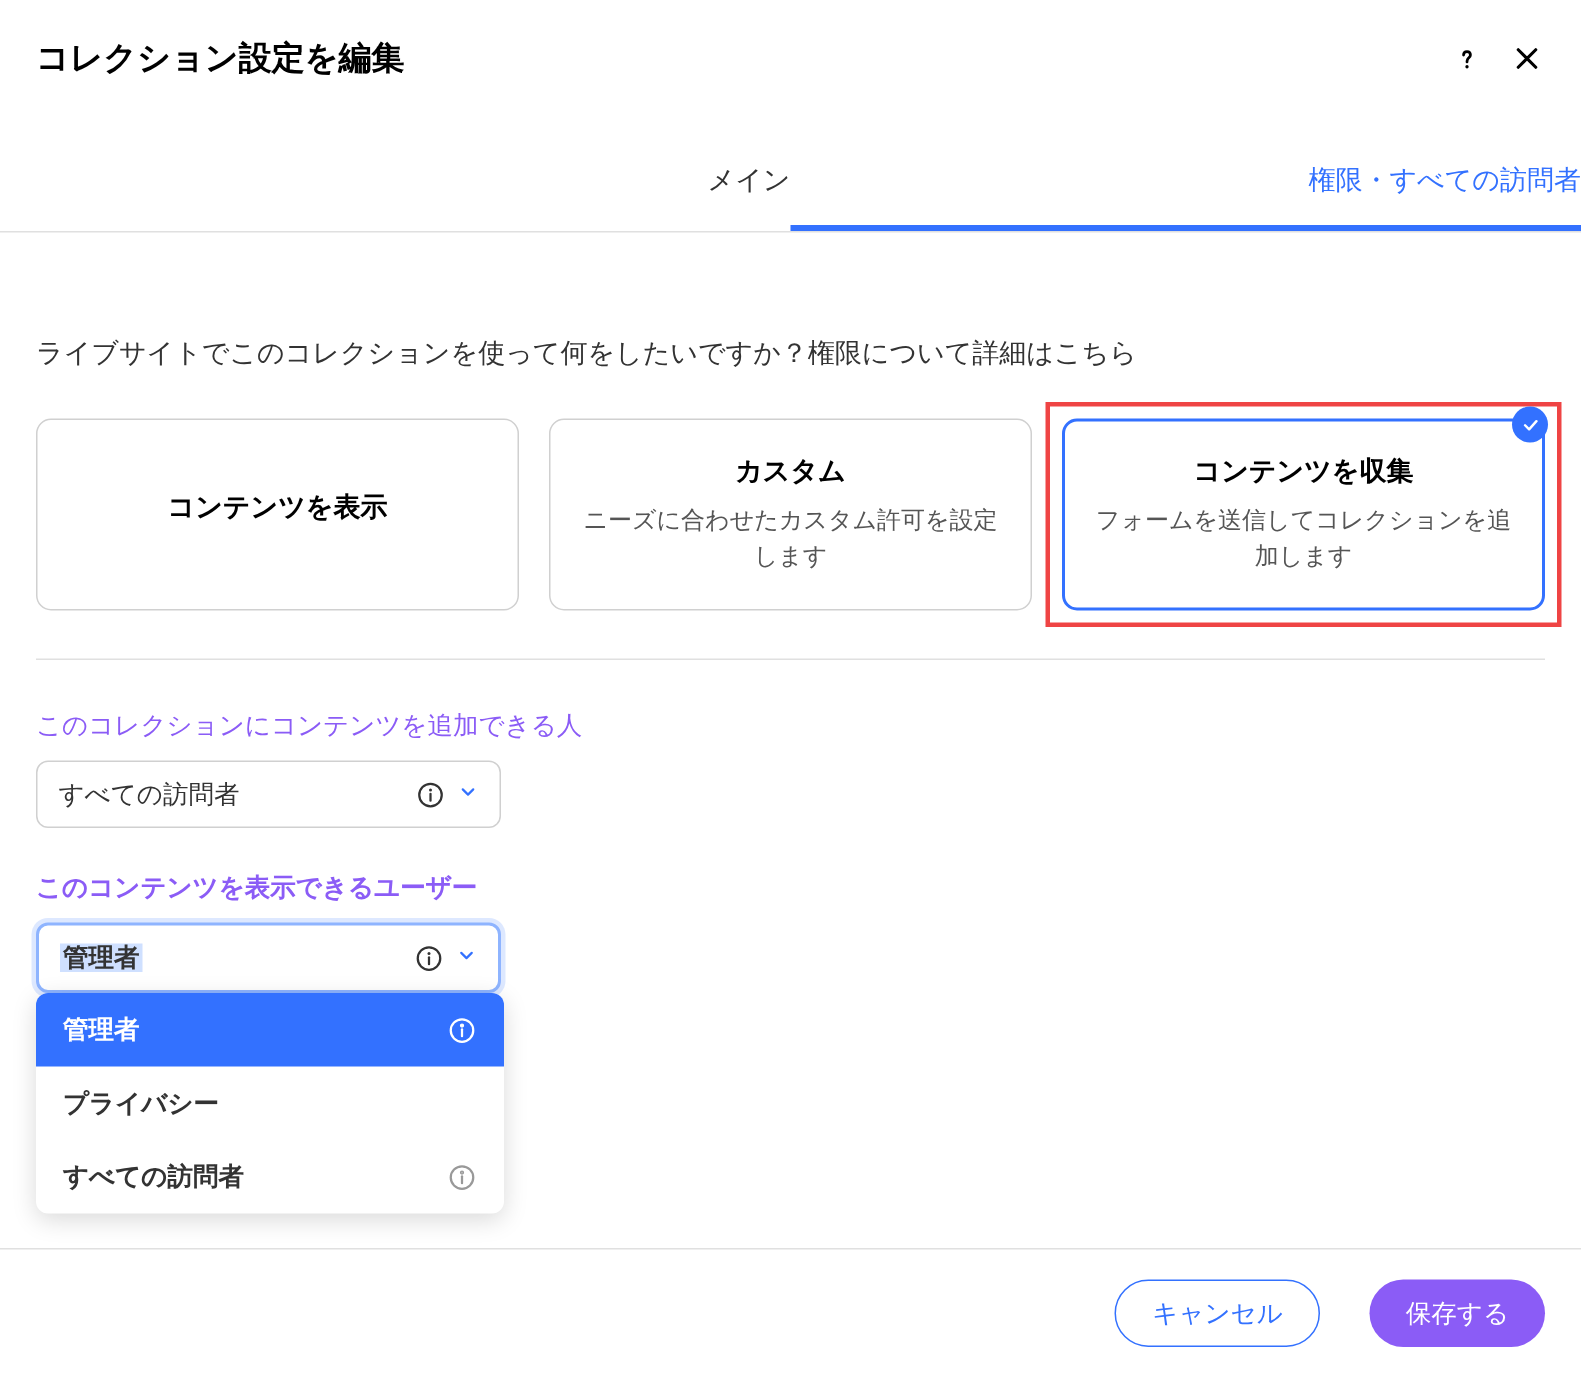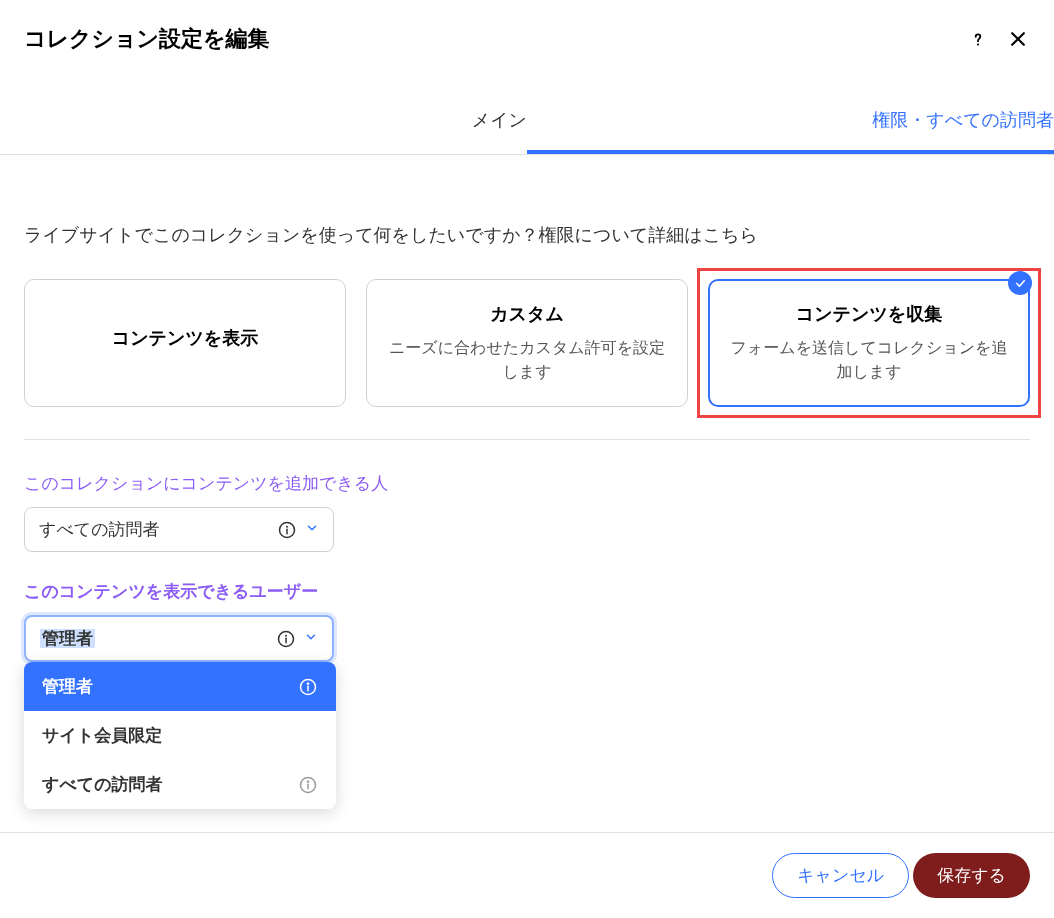--- a/index.html
+++ b/index.html
@@ -341,7 +341,7 @@
         </div>
       </div>
       <div class="dropdown-item">
-        <span>サイト会員限定</span>
+        <span>プライバシー</span>
       </div>
       <div class="dropdown-item">
         <span>すべての訪問者</span>

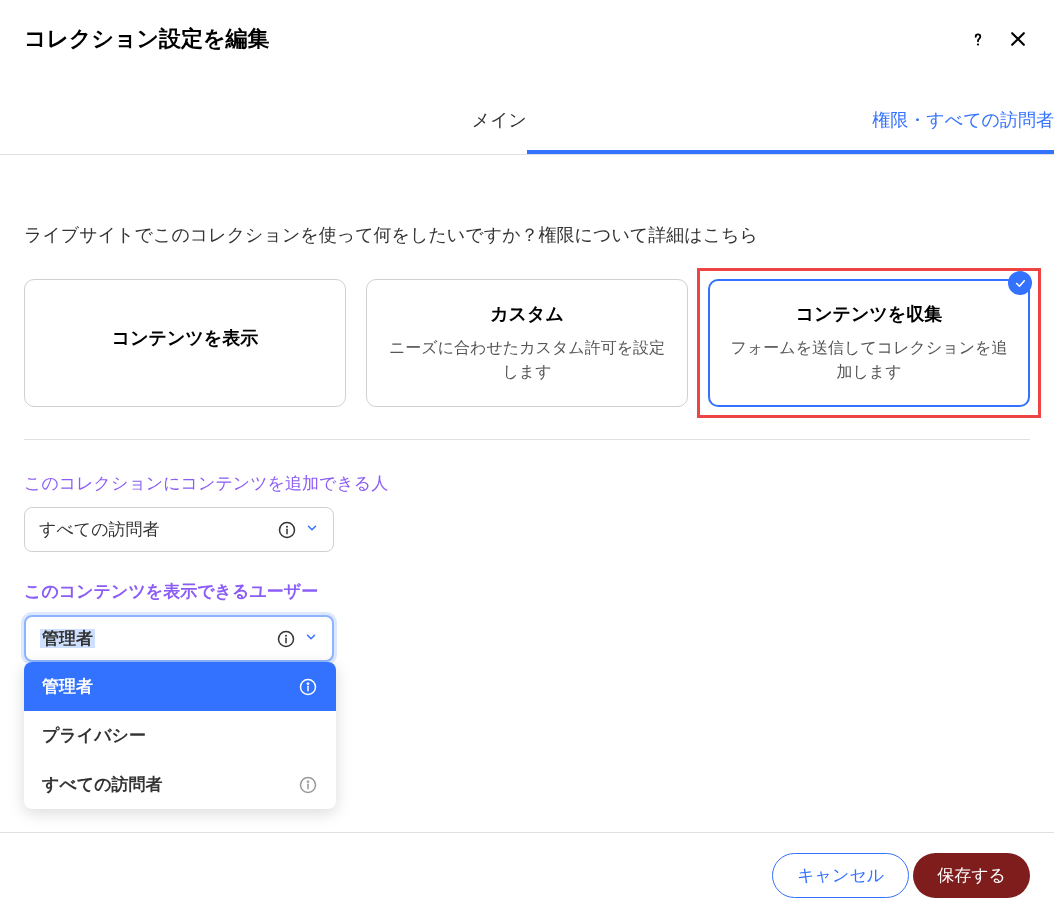--- a/index.html
+++ b/index.html
@@ -212,7 +212,7 @@
       padding: 20px 24px;
       display: flex;
       justify-content: flex-end;
-      gap: 4px;
+      gap: 33px;
     }
     .btn {
       padding: 10px 24px;

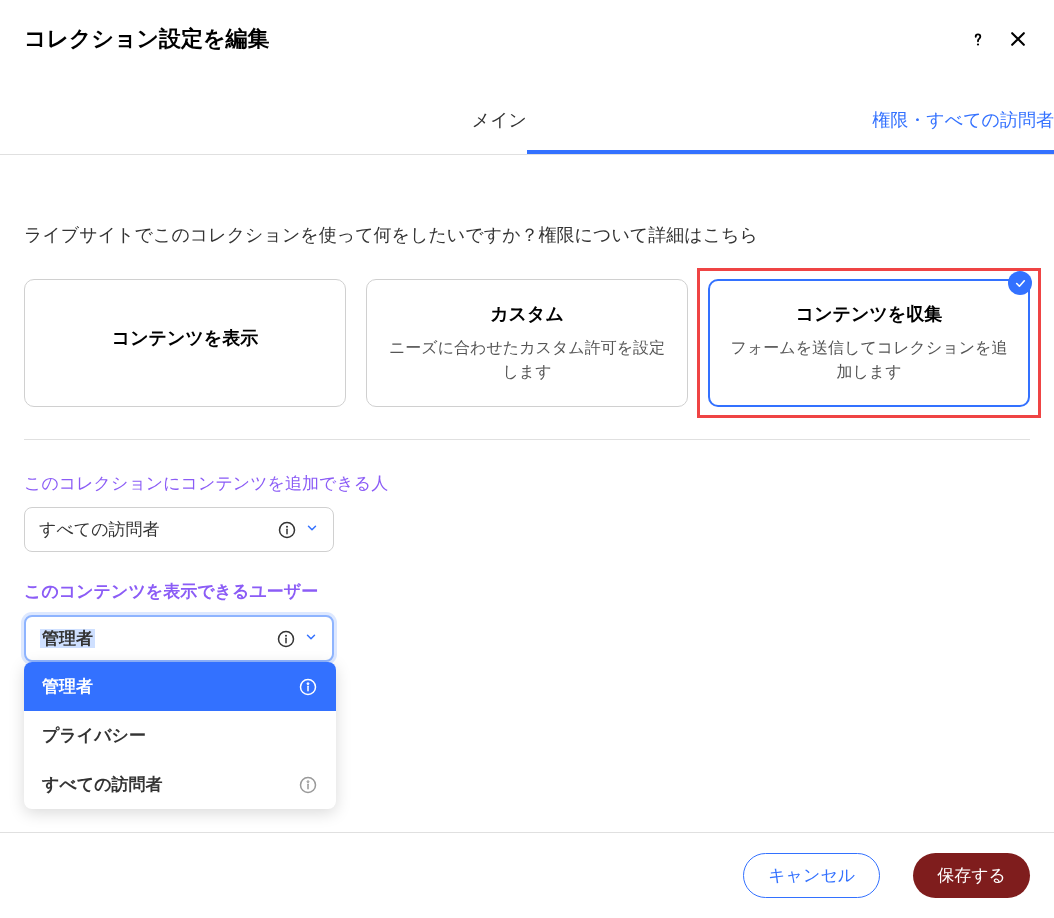--- a/index.html
+++ b/index.html
@@ -227,7 +227,7 @@
       border: 1px solid #3371ff;
     }
     .btn-primary {
-      background: #7f1d1d;
+      background: #8b5cf6;
       color: #fff;
     }
   </style>

